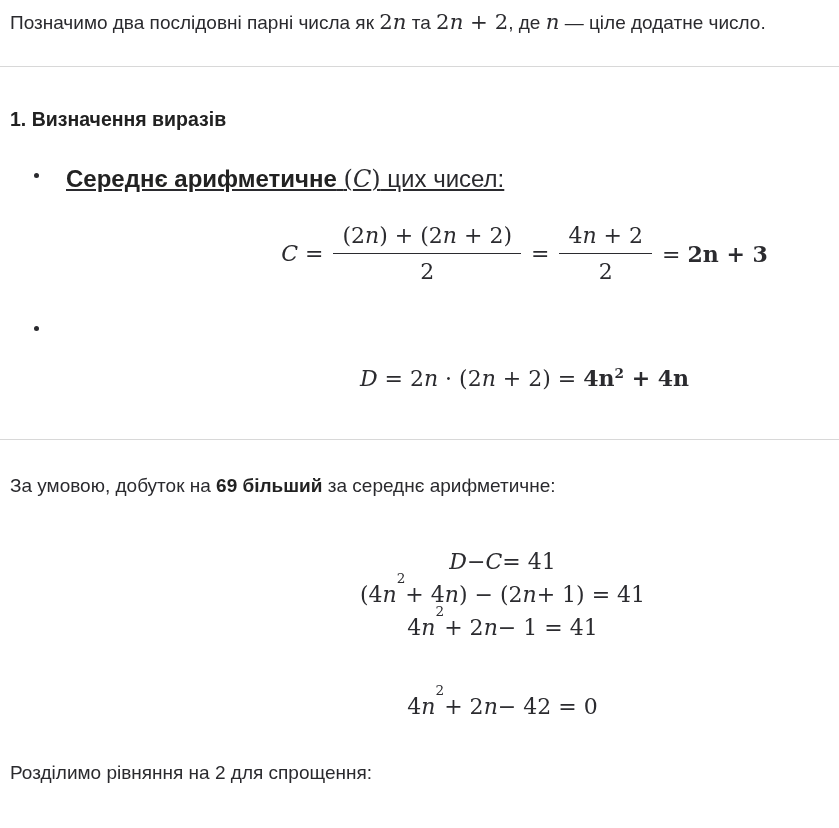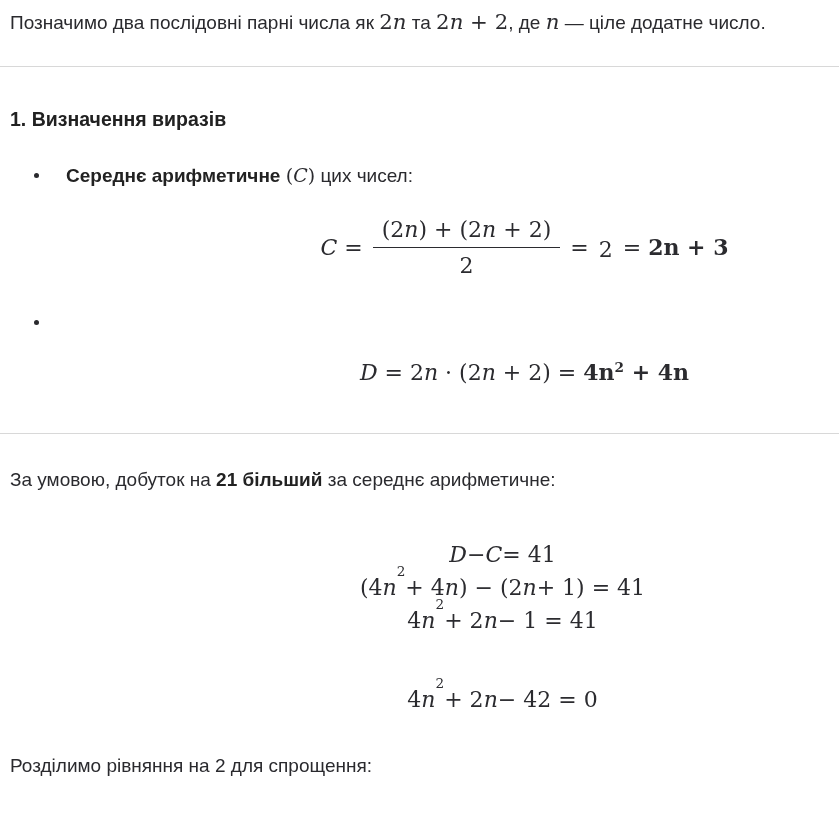--- a/index.html
+++ b/index.html
@@ -60,8 +60,9 @@
     margin: 12px 27px 0 0;
   }
   .bullet-label {
-    font-size: 19px;
+    font-size: 24px;
     line-height: 1.5;
+    text-decoration: underline;
   }
   .bullet-label b { font-weight: 700; color: #222; }
 

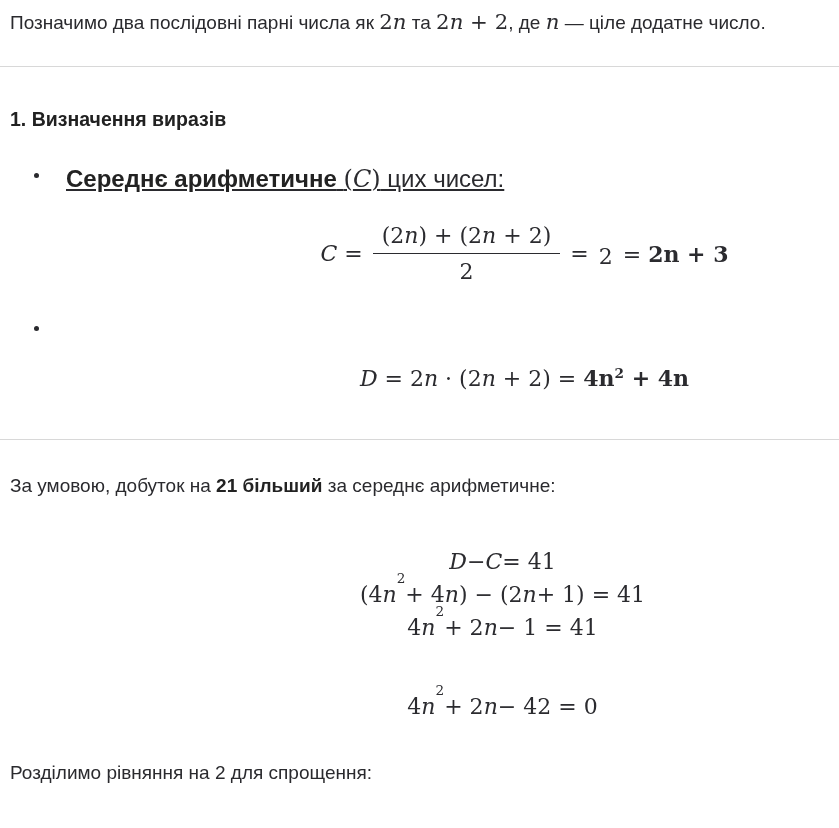--- a/index.html
+++ b/index.html
@@ -129,6 +129,7 @@
     </span>
     <span class="math">=</span>
     <span class="frac math">
+      <span class="num">4<i>n</i> + 2</span>
       <span class="den">2</span>
     </span>
     <span class="math">= <b>2n + 3</b></span>

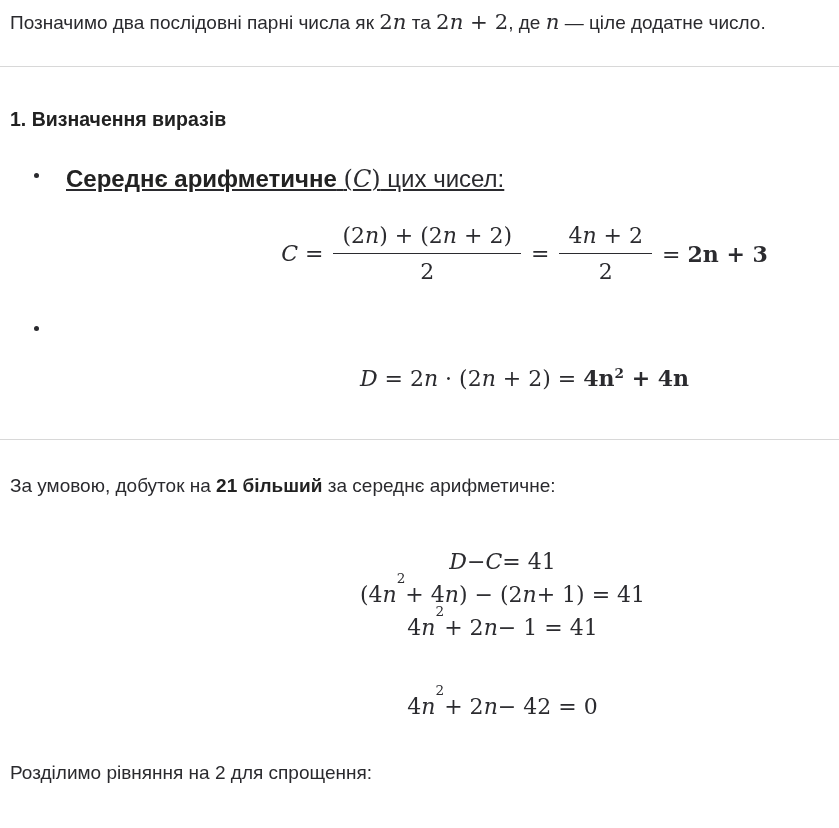--- a/index.html
+++ b/index.html
@@ -146,7 +146,7 @@
   <hr class="divider" style="margin-top:48px">
 
 
-  <p class="body-text condition-text">За умовою, добуток на <b>21 більший</b> за середнє арифметичне:</p>
+  <p class="body-text condition-text">За умовою, добуток на <b>69 більший</b> за середнє арифметичне:</p>
 
   <div class="eq-group">
     <div class="eq-line math"><i>D</i> − <i>C</i> = 41</div>

